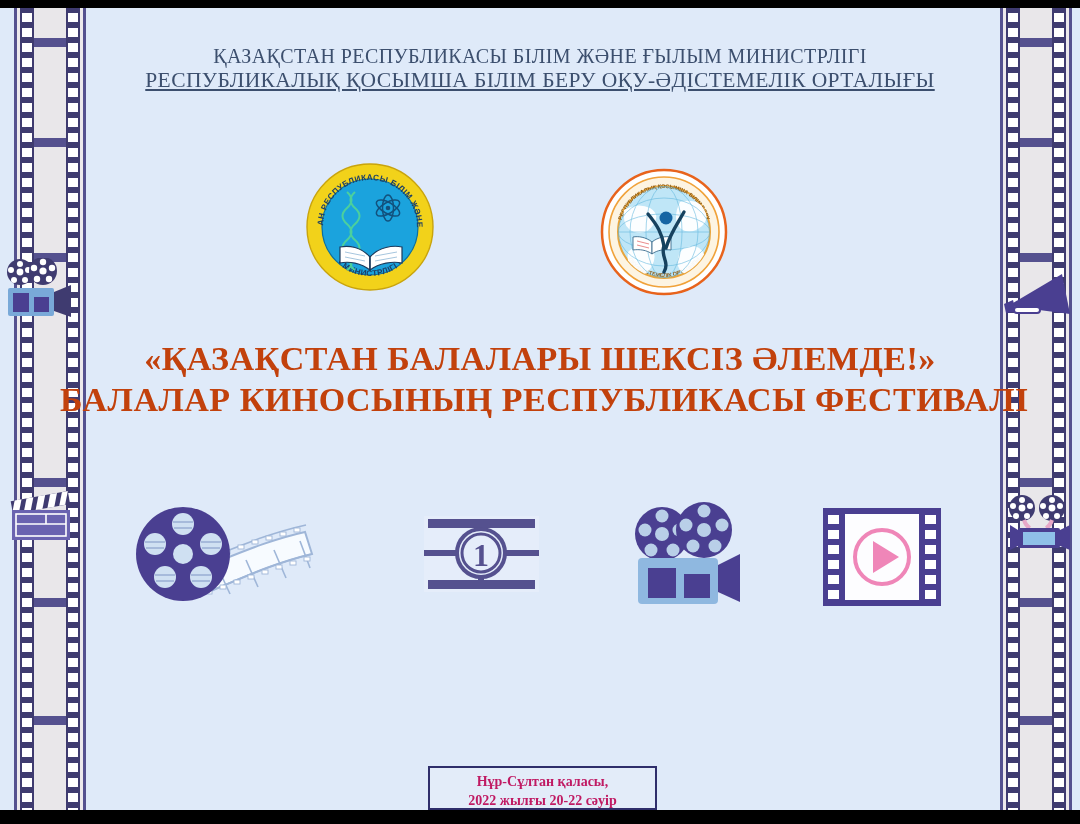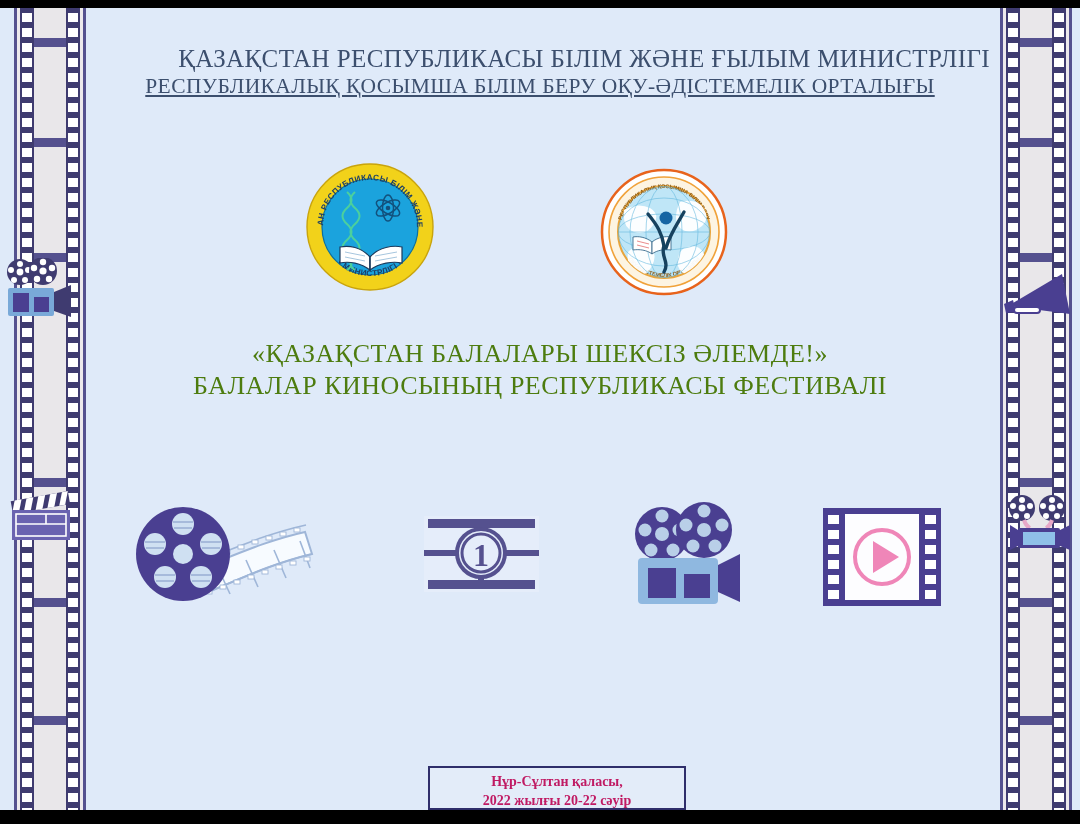--- a/index.html
+++ b/index.html
@@ -89,7 +89,7 @@
     line-height: 1.20;
     white-space: nowrap;
   }
-  #header-line-1 { font-size: 25px; text-align: right; }
+  #header-line-1 { font-size: 20px; }
   #header-line-2 { font-size: 21.5px; text-decoration: underline; }
 
   

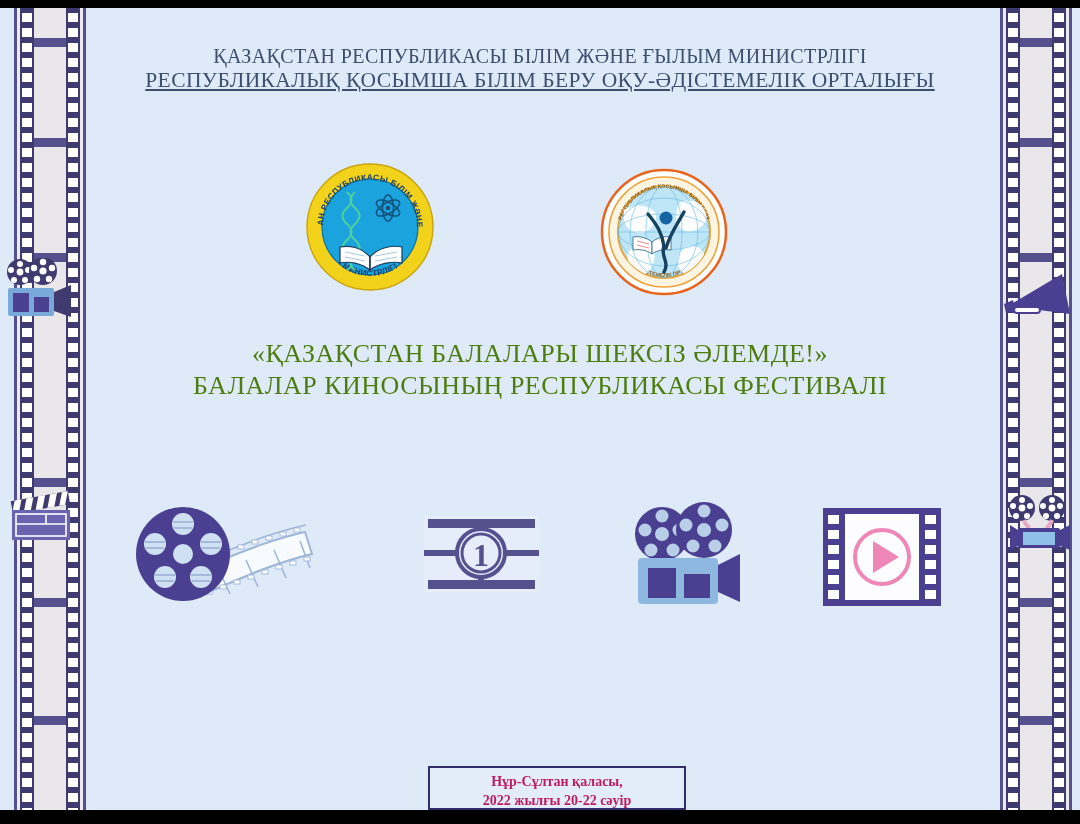--- a/index.html
+++ b/index.html
@@ -117,10 +117,10 @@
     text-align: center;
   }
   .title-line {
-    color: #4d7c0f;
+    color: #c2410c;
     font-family: "Liberation Serif", serif;
-    font-weight: 400;
-    font-size: 26px;
+    font-weight: 700;
+    font-size: 34px;
     letter-spacing: 0.5px;
     line-height: 1.22;
     white-space: nowrap;

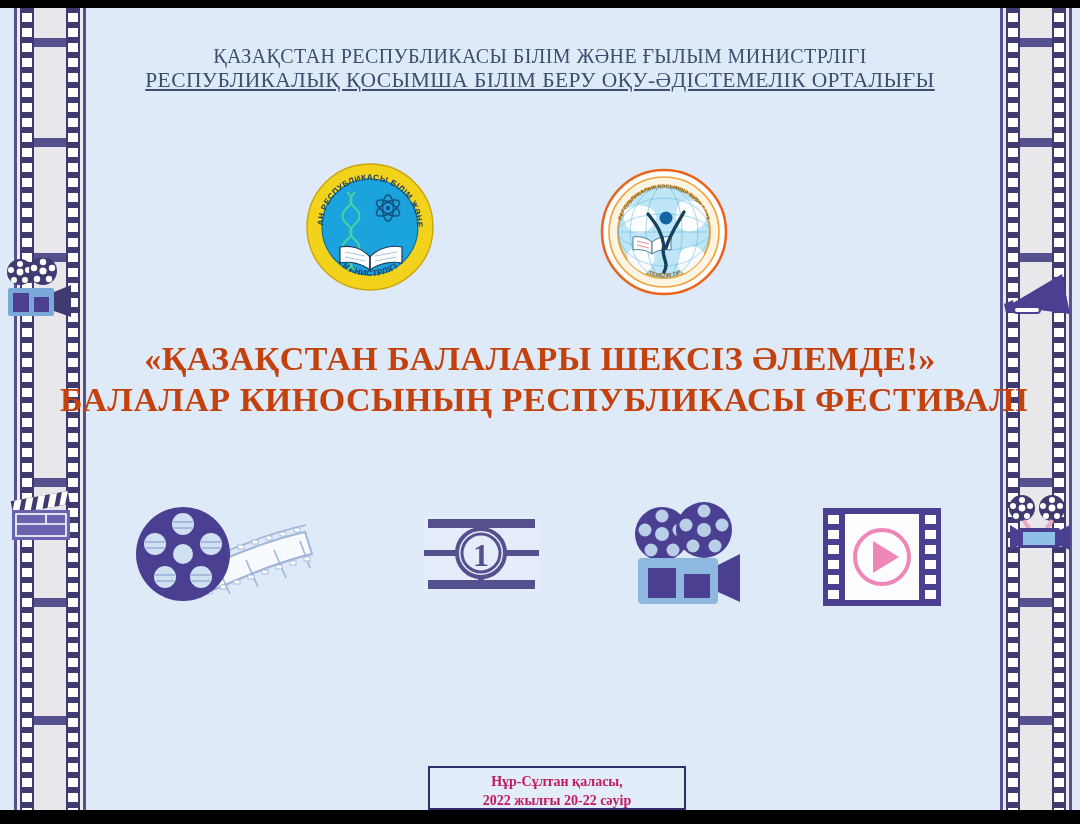--- a/index.html
+++ b/index.html
@@ -151,7 +151,7 @@
     position: absolute;
     left: 428px;
     top: 758px;
-    width: 258px;
+    width: 229px;
     height: 44px;
     background: #e3ecf9;
     border: 2.5px solid #2f2e6b;

